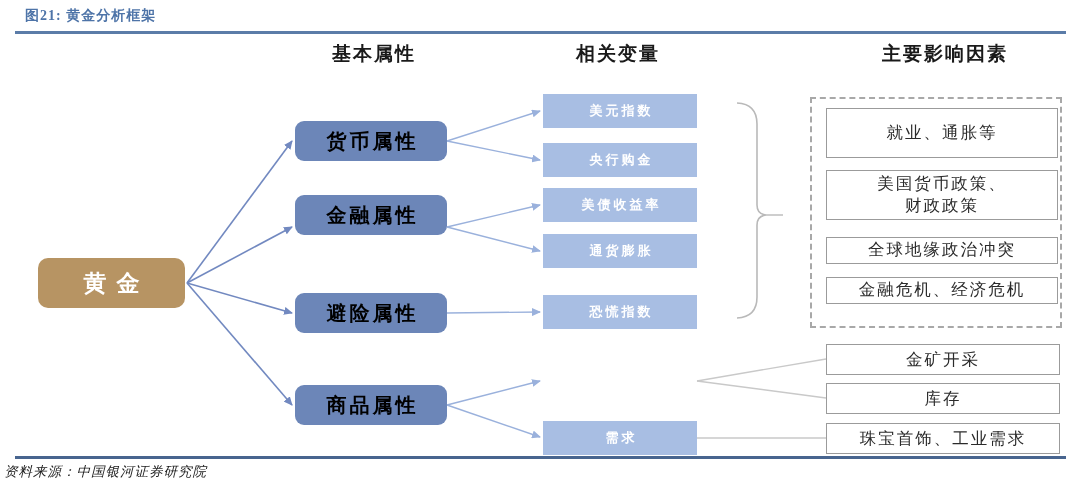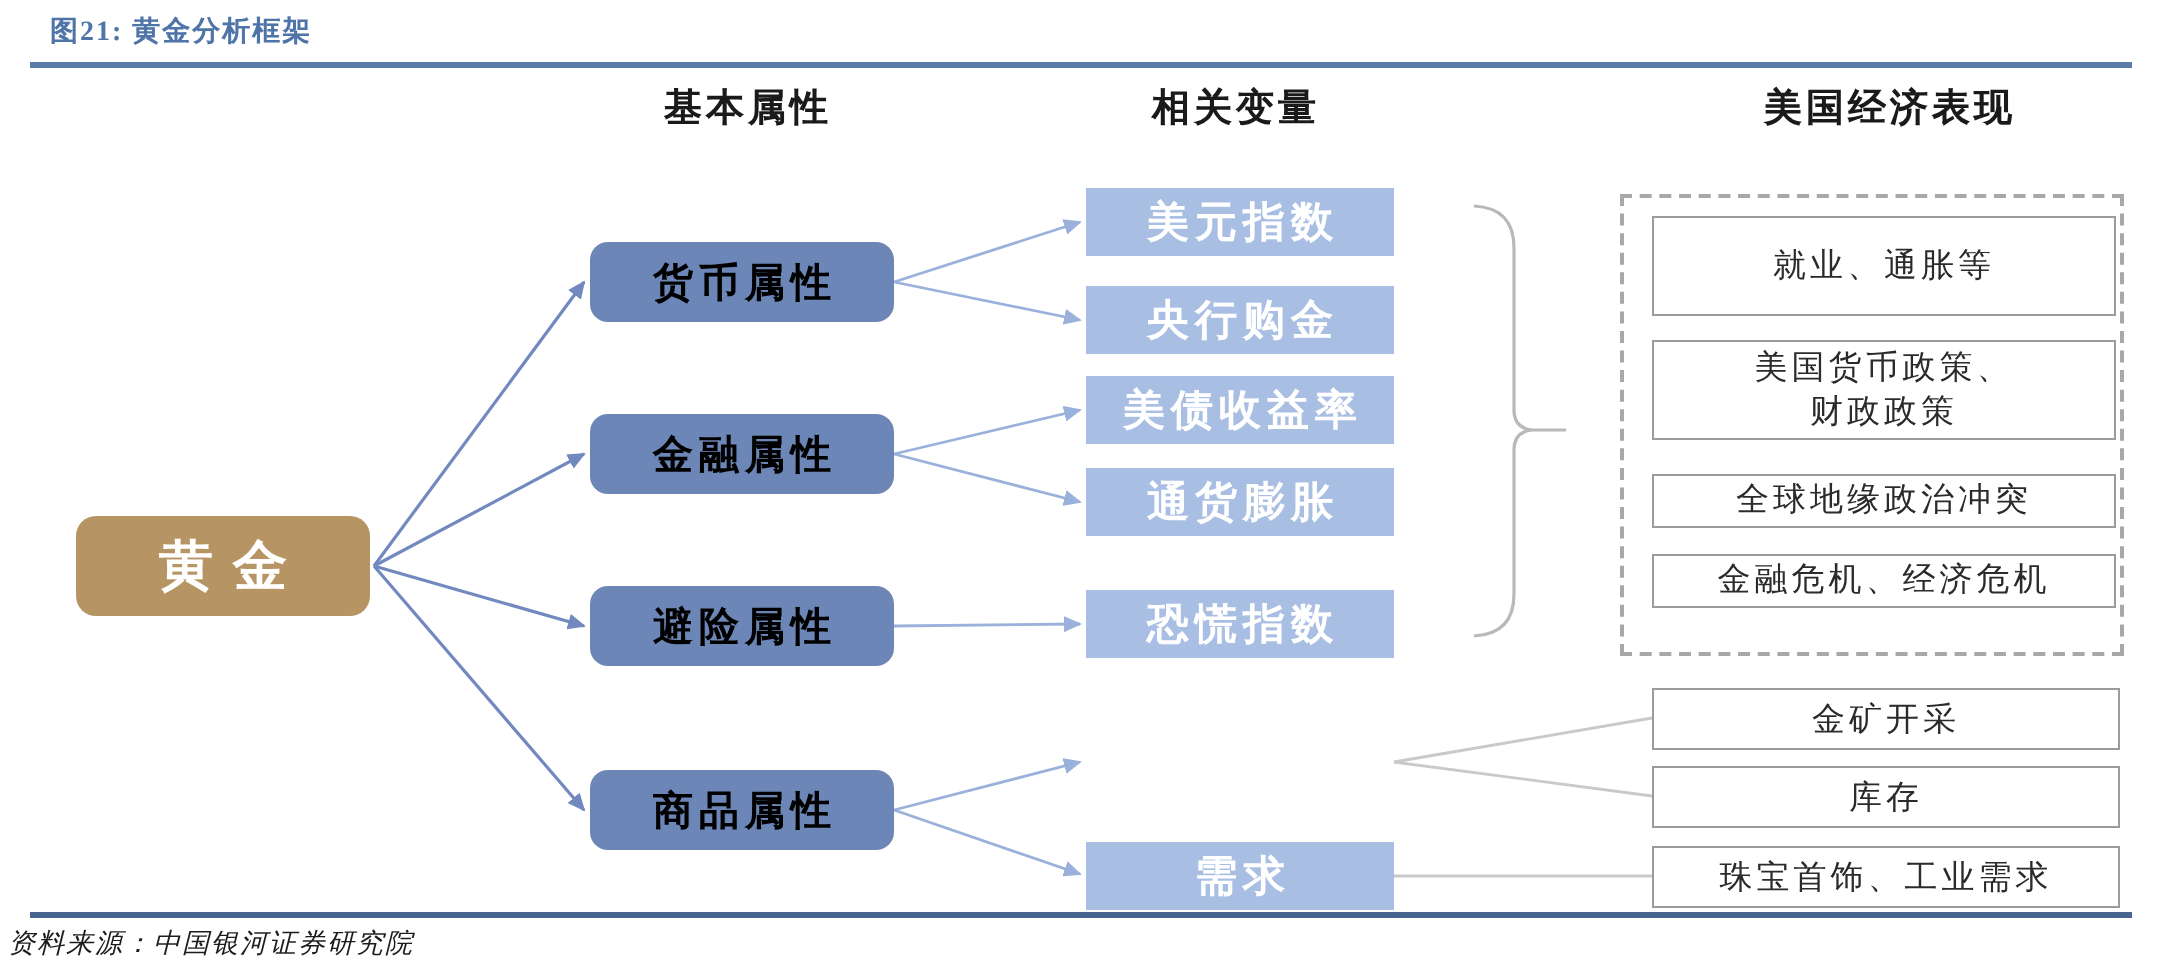--- a/index.html
+++ b/index.html
@@ -116,7 +116,7 @@
 
   <div class="col-header c1">基本属性</div>
   <div class="col-header c2">相关变量</div>
-  <div class="col-header c3">美国经济表现</div>
+  <div class="col-header c3">主要影响因素</div>
 
   <svg class="connector-layer" viewBox="0 0 1080 484">
     <defs>

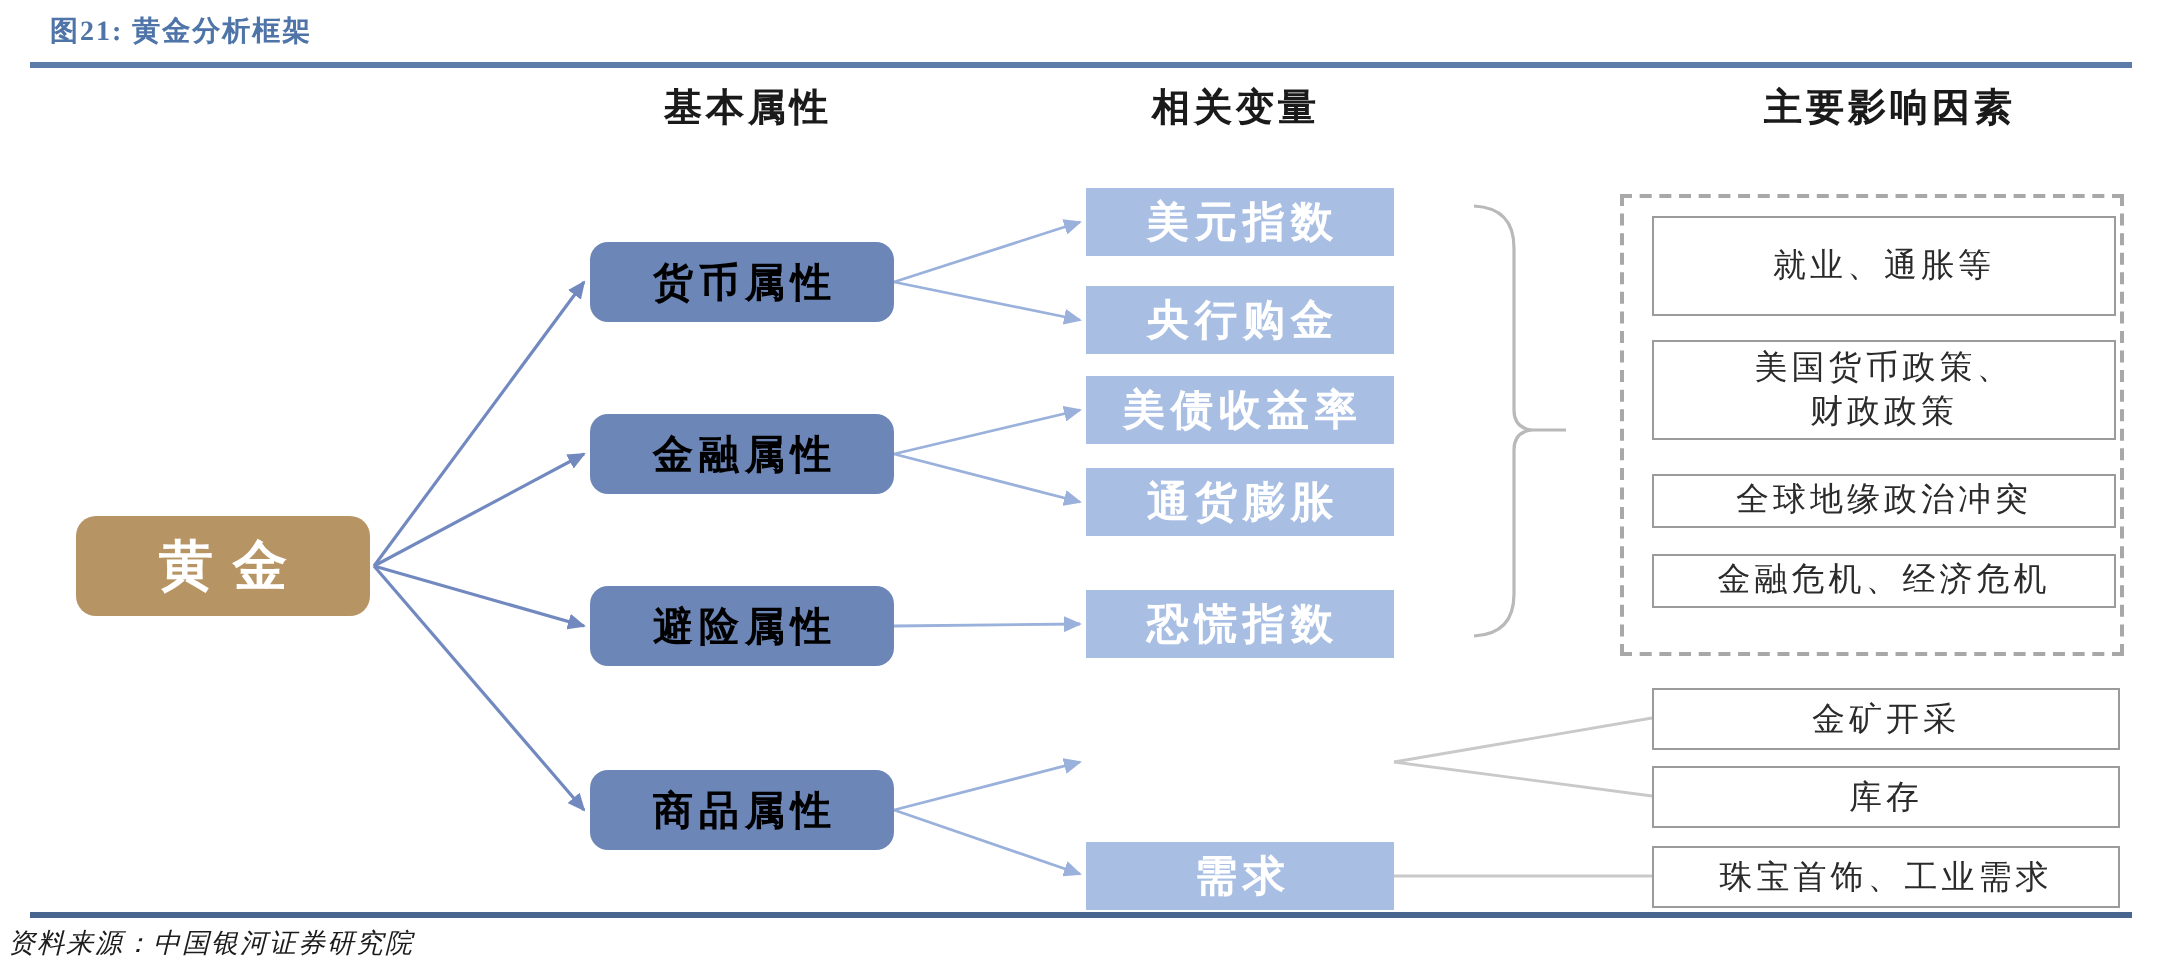--- a/index.html
+++ b/index.html
@@ -62,7 +62,7 @@
   .var-box {
     left: 543px; width: 154px; height: 34px;
     background: #A8BEE3;
-    color: #ffffff; font-size: 21px; font-weight: bold;
+    color: #ffffff; font-size: 13px; font-weight: bold;
     letter-spacing: 3px; padding-left: 3px;
   }
   .var-1 { top: 94px; }

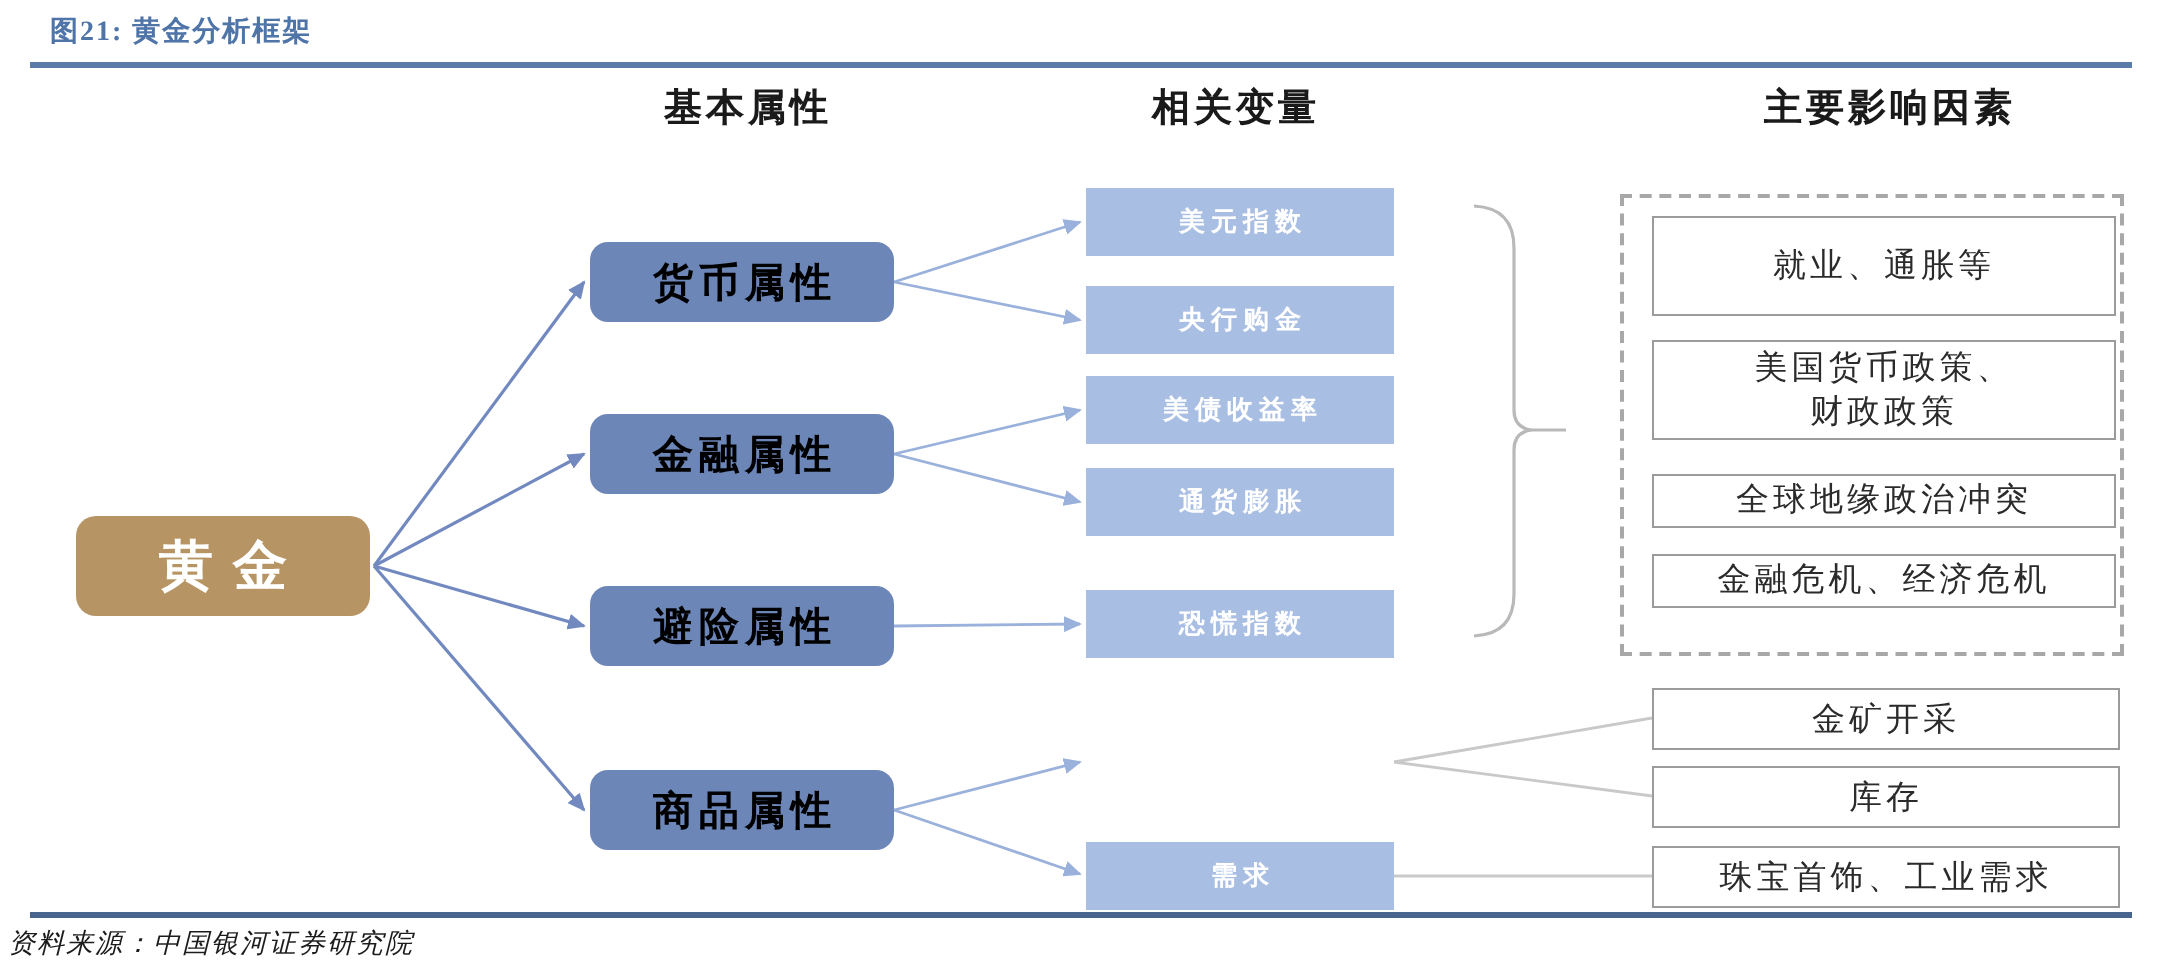--- a/index.html
+++ b/index.html
@@ -55,7 +55,7 @@
     letter-spacing: 3px; padding-left: 3px;
   }
   .attr-1 { top: 121px; }
-  .attr-2 { top: 207px; }
+  .attr-2 { top: 195px; }
   .attr-3 { top: 293px; }
   .attr-4 { top: 385px; }
 

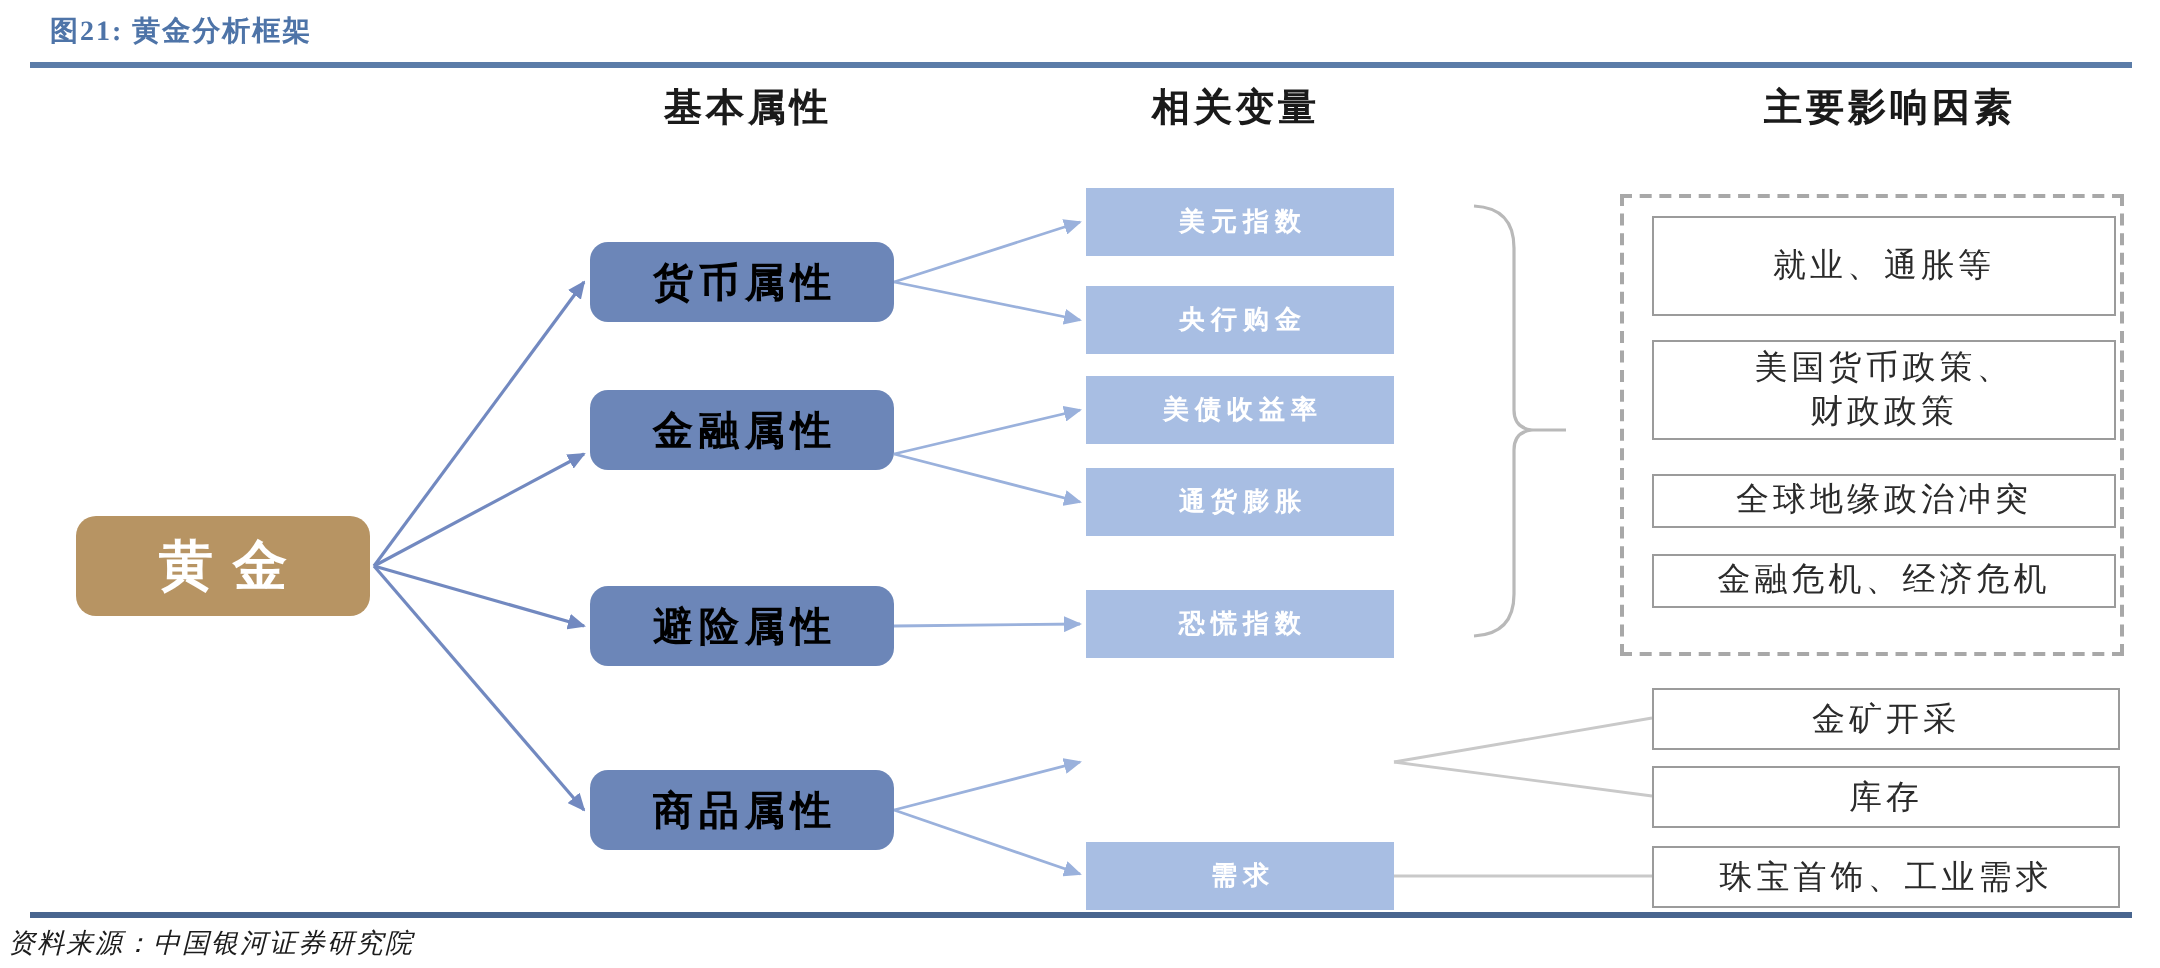--- a/index.html
+++ b/index.html
@@ -45,7 +45,7 @@
   .gold-box {
     left: 38px; top: 258px; width: 147px; height: 50px;
     background: #B79463; border-radius: 10px;
-    color: #ffffff; font-size: 27px; font-weight: bold;
+    color: #ffffff; font-size: 23px; font-weight: bold;
     letter-spacing: 10px; padding-left: 10px;
   }
   .attr-box {

